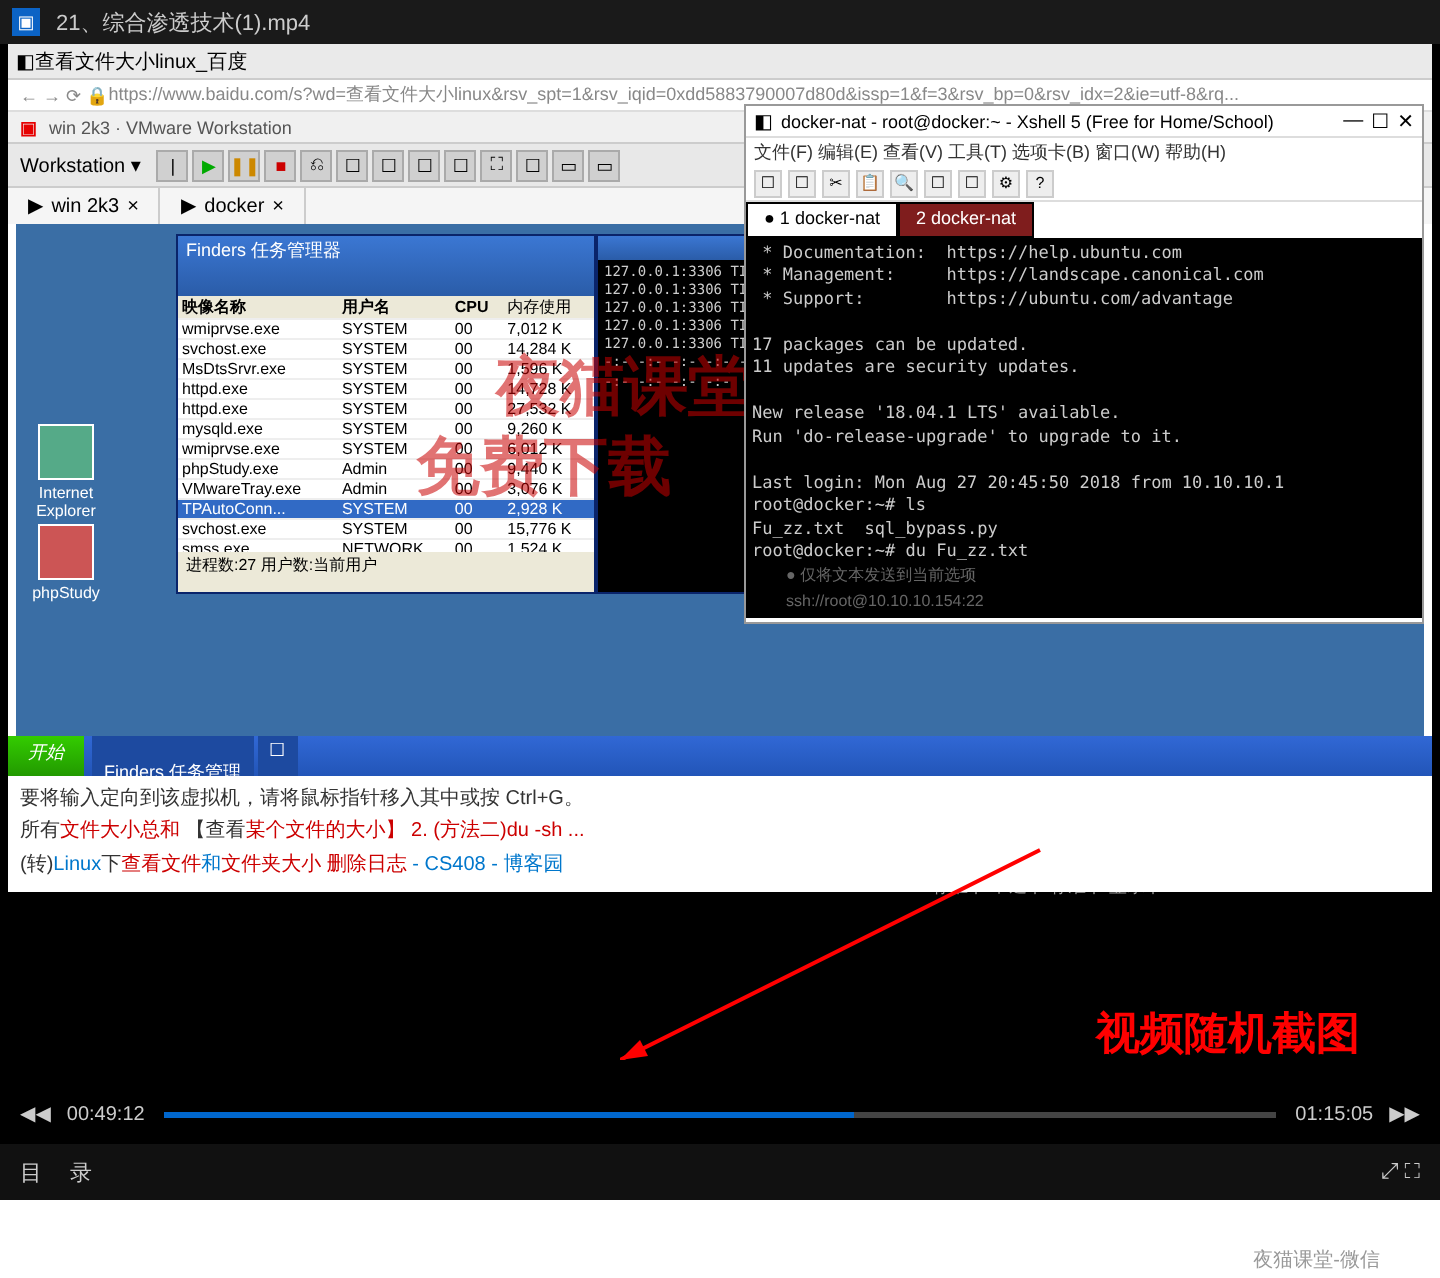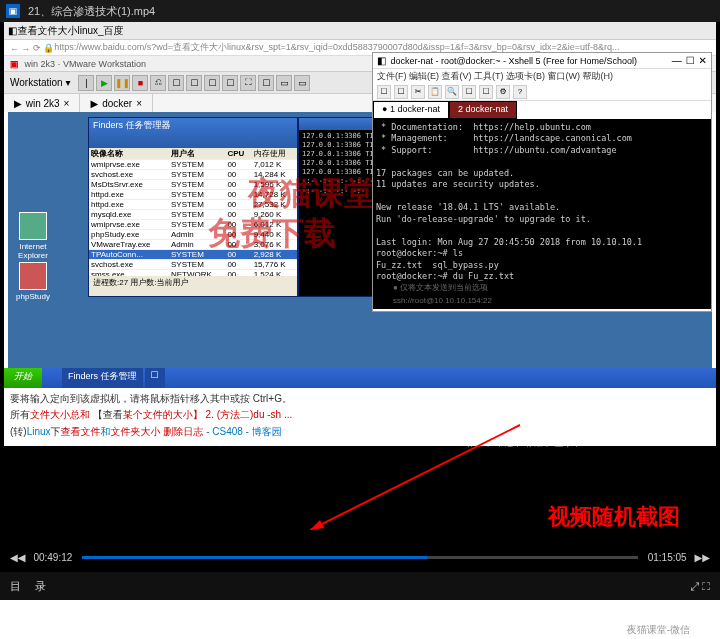--- a/index.html
+++ b/index.html
@@ -264,7 +264,7 @@
 
   <div class="taskbar">
     <div class="start">开始</div>
-    <div style="background:#1d4aa0;padding:2px 6px;margin-left:20px">Finders 任务管理</div>
+    <div style="background:#1d4aa0;padding:12px 6px;margin-left:4px">Finders 任务管理</div>
     <div style="background:#1d4aa0;padding:2px 6px;margin-left:2px">☐</div>
   </div>
 

